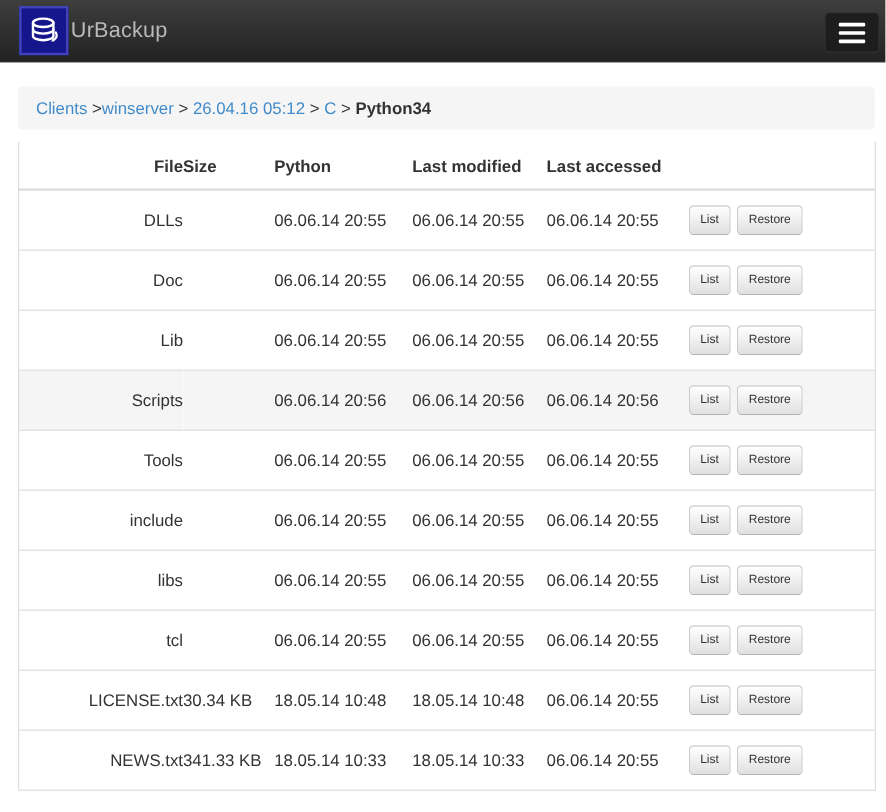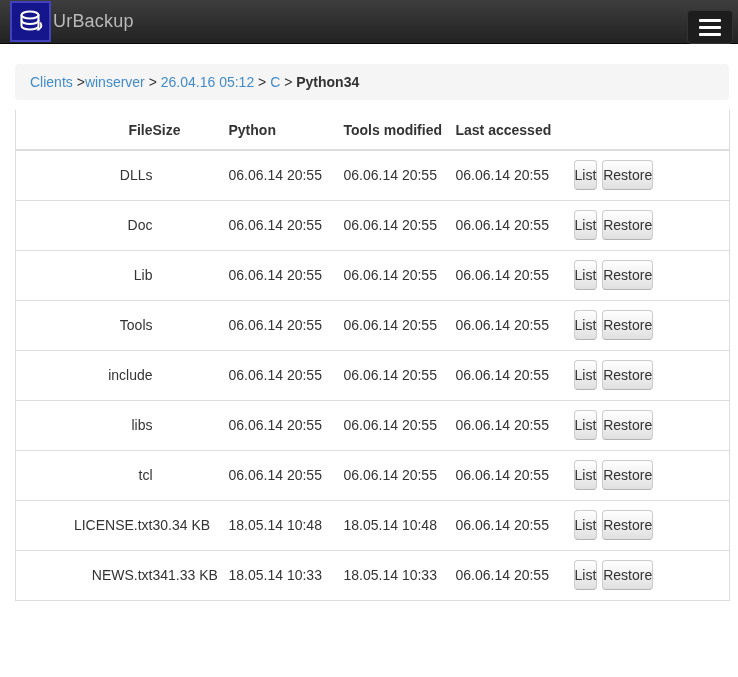--- a/index.html
+++ b/index.html
@@ -14,11 +14,12 @@
   
   .navbar {
     position: relative;
-    height: 44px;
+    height: 52px;
     background: linear-gradient(#3e3e3e, #222);
     border-bottom: 1px solid #080808;
     display: flex;
     align-items: center;
+    padding-left: 6px;
   }
   .brand {
     display: flex;

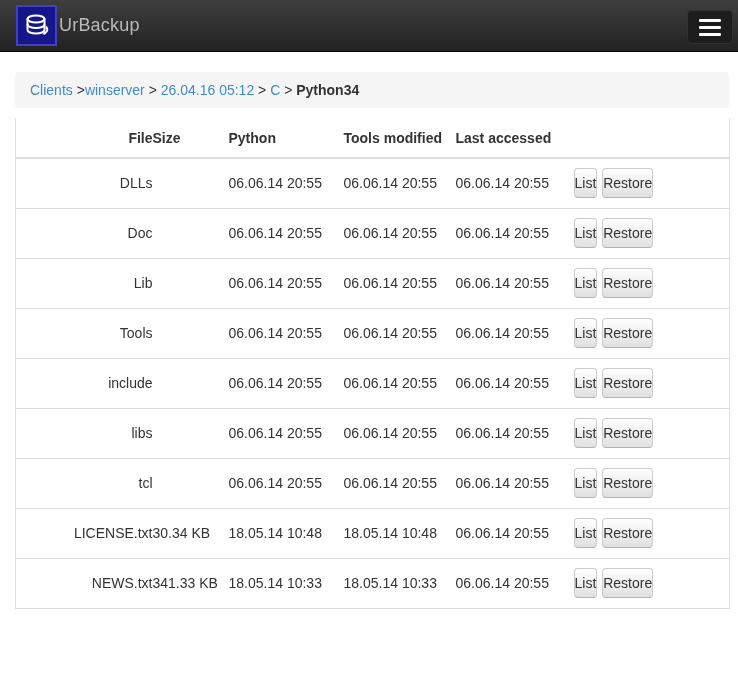--- a/index.html
+++ b/index.html
@@ -169,7 +169,7 @@
       <th>File</th>
       <th>Size</th>
       <th>Python</th>
-      <th>Tools modified</th>
+      <th>Last modified</th>
       <th>Last accessed</th>
       <th></th>
     </tr>

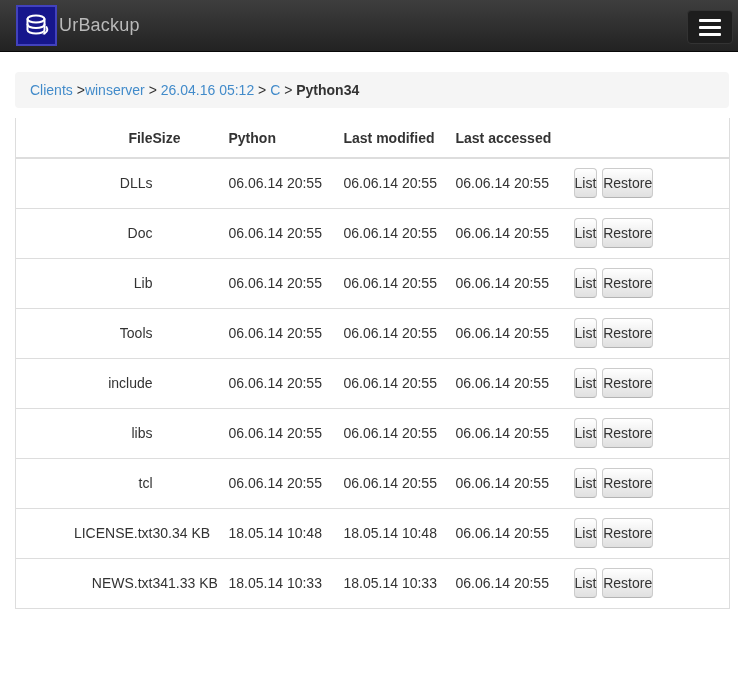--- a/index.html
+++ b/index.html
@@ -118,13 +118,13 @@
   .btn {
     display: inline-block;
     font-family: "Liberation Sans", "DejaVu Sans", sans-serif;
-    font-size: 14px;
+    font-size: 10px;
     color: #333;
     background: linear-gradient(#ffffff, #e0e0e0);
     border: 1px solid #ccc;
     border-bottom-color: #b3b3b3;
     border-radius: 4px;
-    padding: 6px 0;
+    padding: 6px 9px;
     cursor: pointer;
     vertical-align: middle;
   }

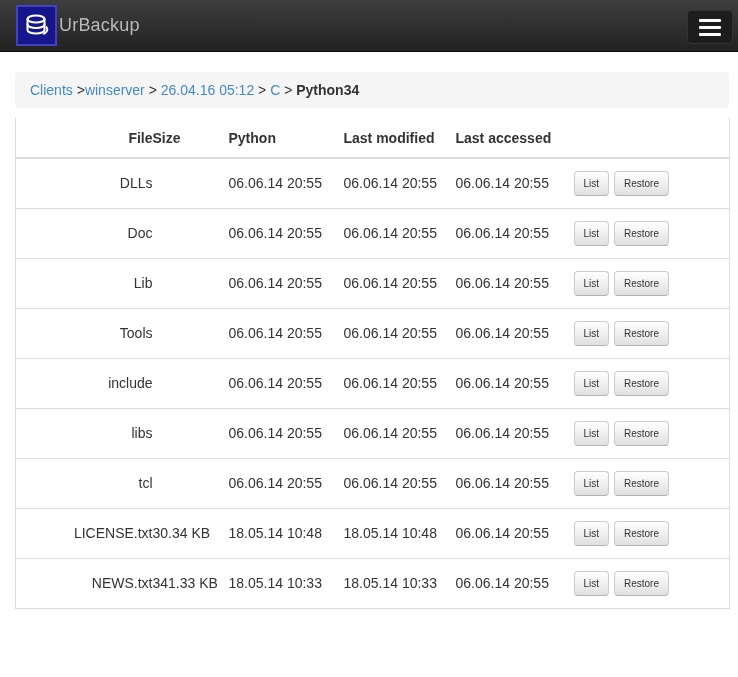--- a/index.html
+++ b/index.html
@@ -211,6 +211,17 @@
     </td>
   </tr>
 
+  <tr class="highlight">
+    <td>Scripts</td>
+    <td></td>
+    <td>06.06.14 20:56</td>
+    <td>06.06.14 20:56</td>
+    <td>06.06.14 20:56</td>
+    <td class="actions-cell">
+      <button class="btn">List</button>
+      <button class="btn">Restore</button>
+    </td>
+  </tr>
 
   <tr>
     <td>Tools</td>

